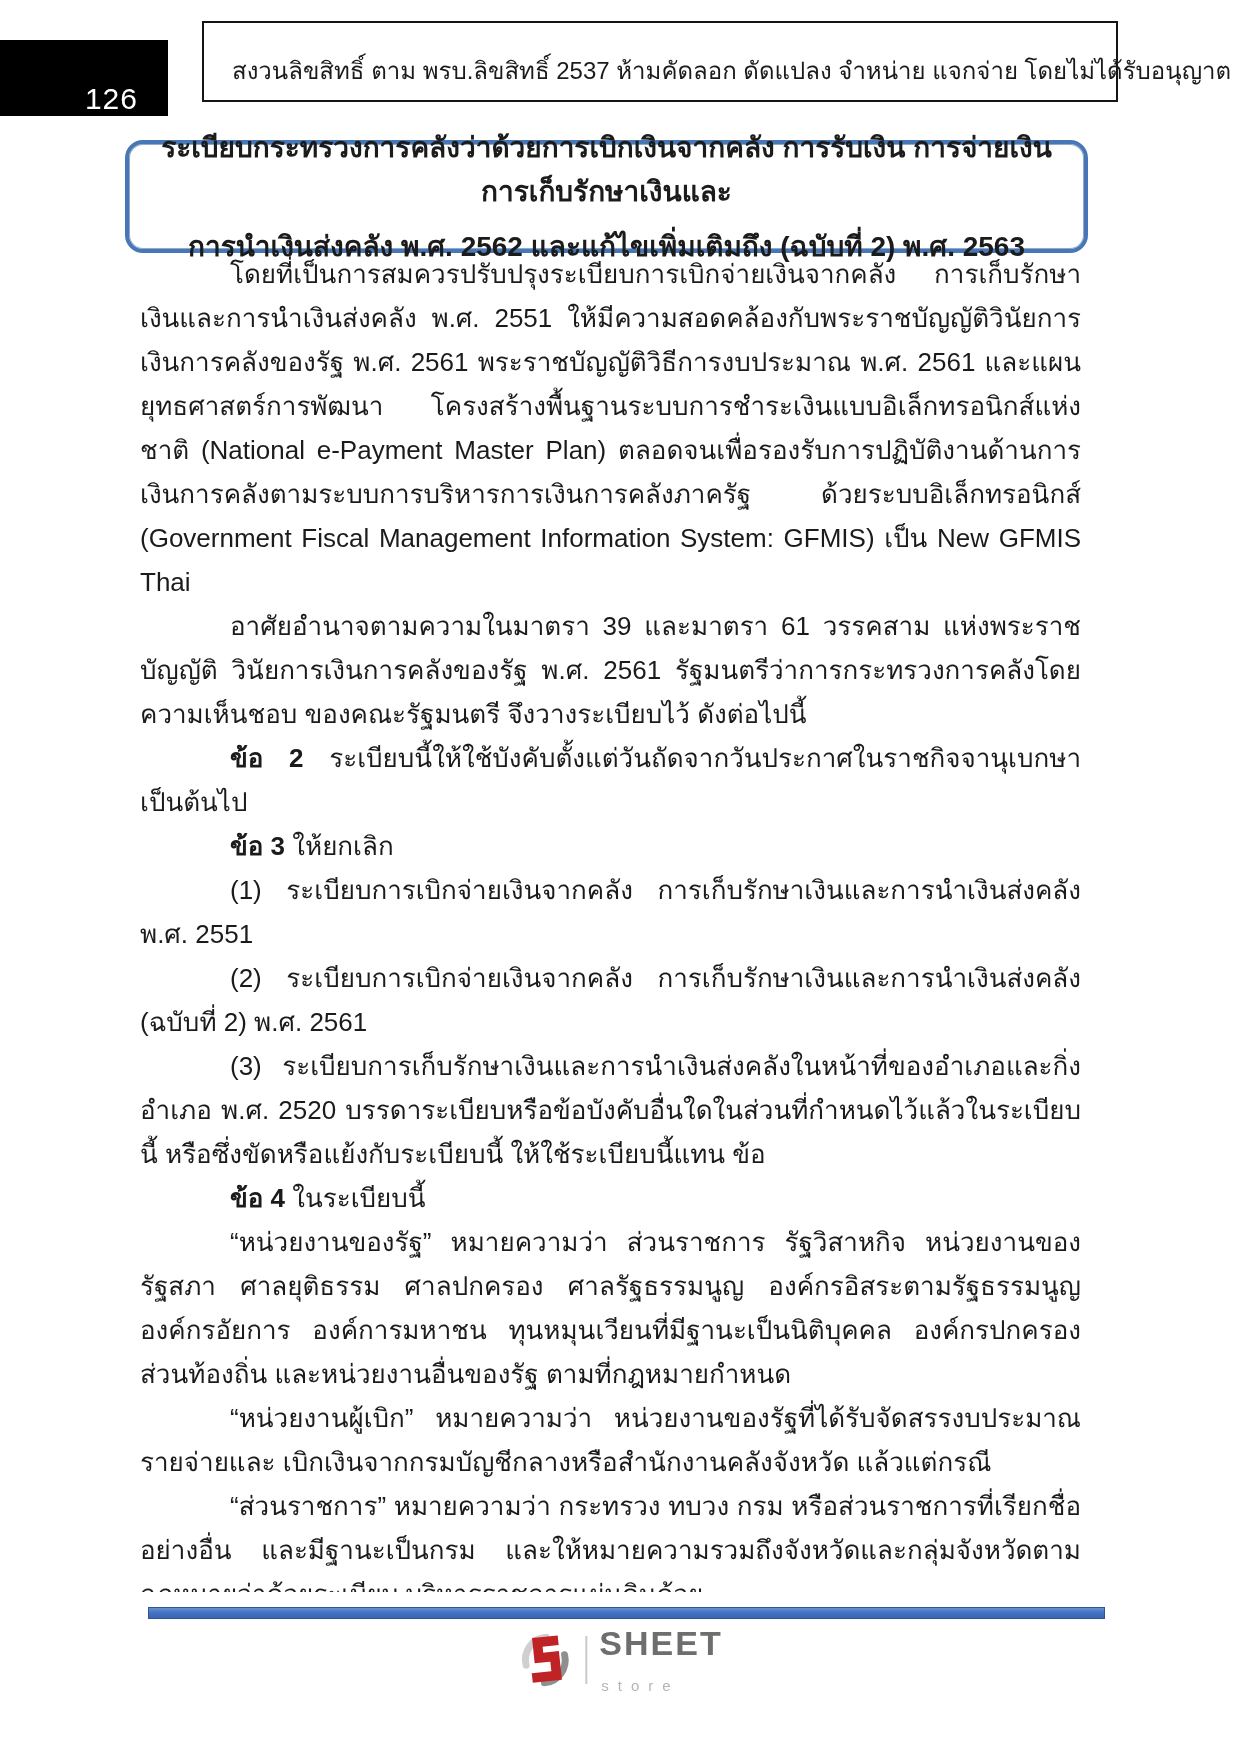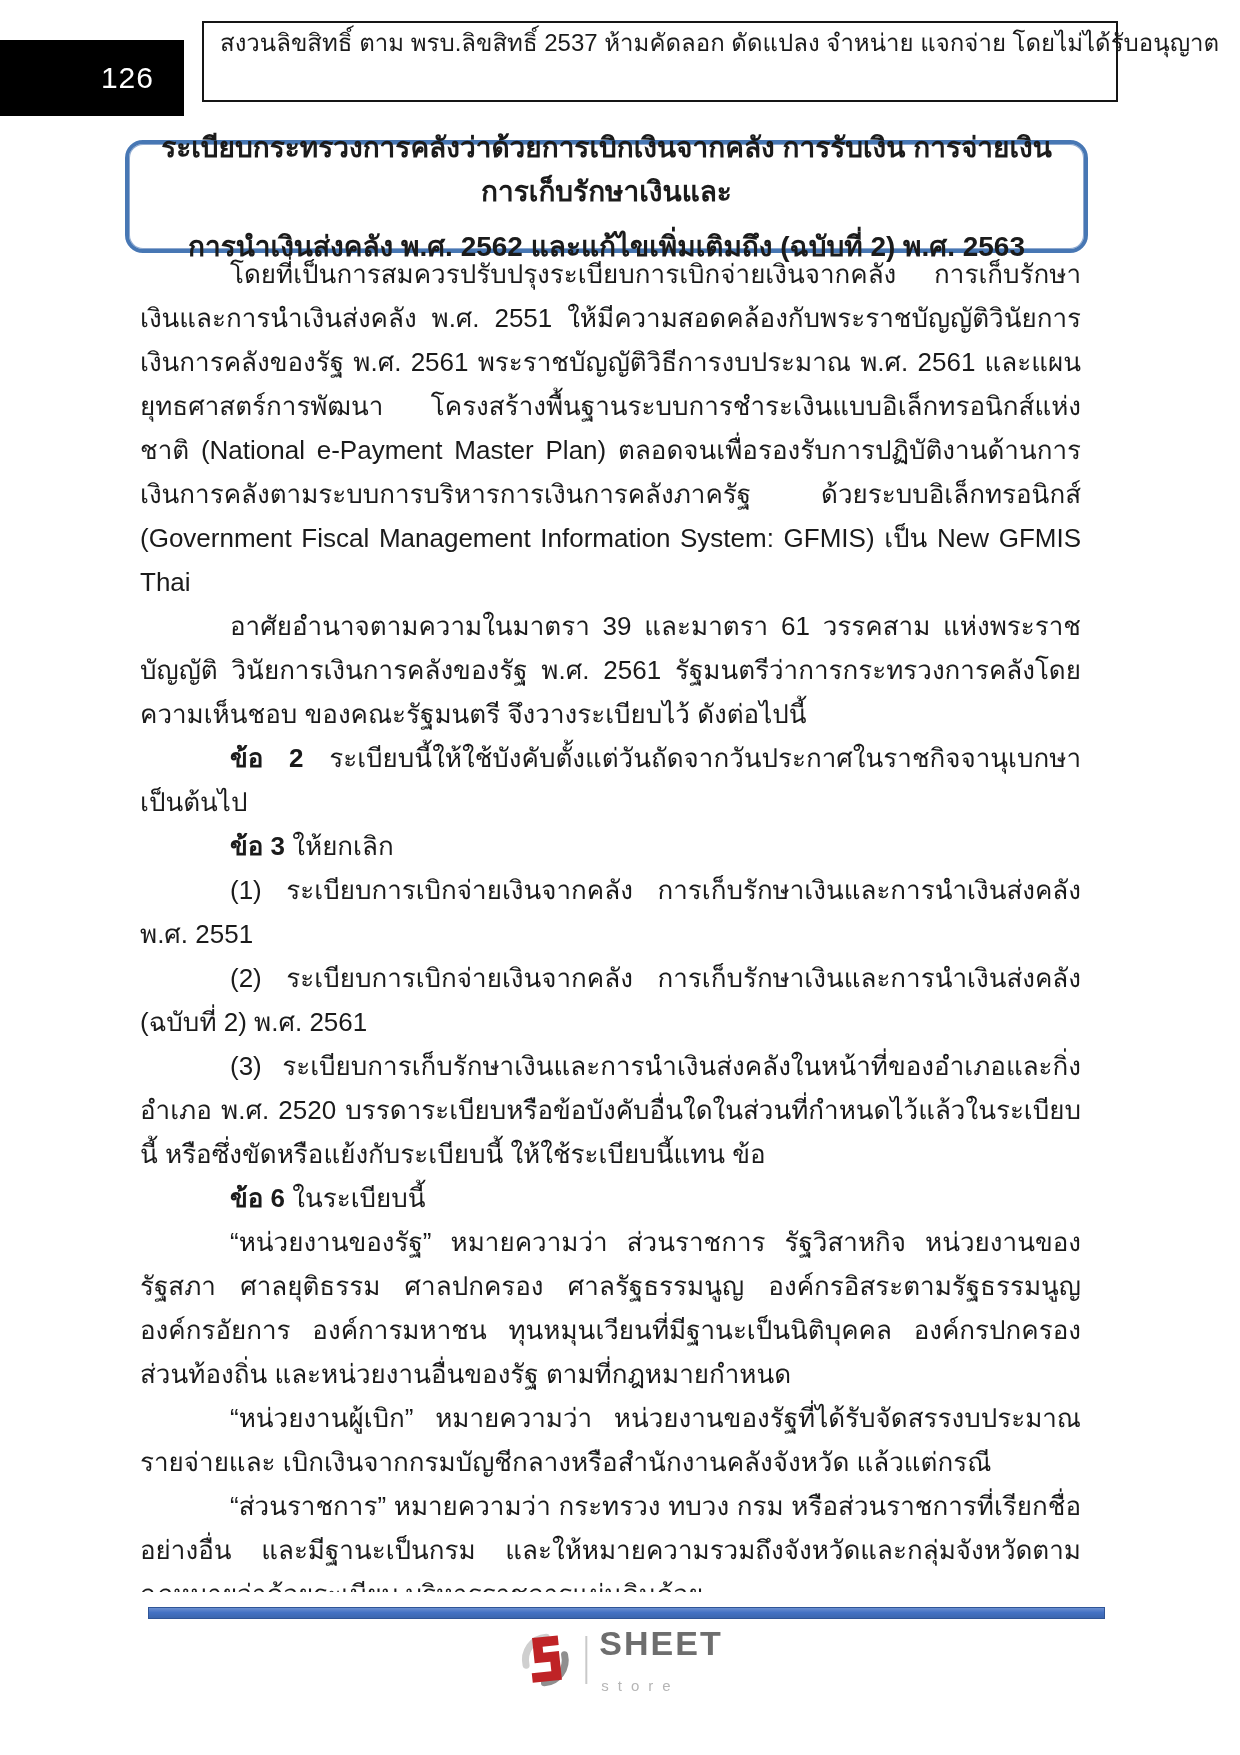--- a/index.html
+++ b/index.html
@@ -24,7 +24,7 @@
   .copyright-box{
     position:absolute;left:202px;top:21px;width:916px;height:81px;
     border:2px solid #151515;background:#fff;
-    display:flex;align-items:flex-start;padding:0 10px 10px 16px;
+    display:flex;align-items:flex-end;padding:0 10px 10px 28px;
     font-size:24px;white-space:nowrap;
   }
   .title-box{

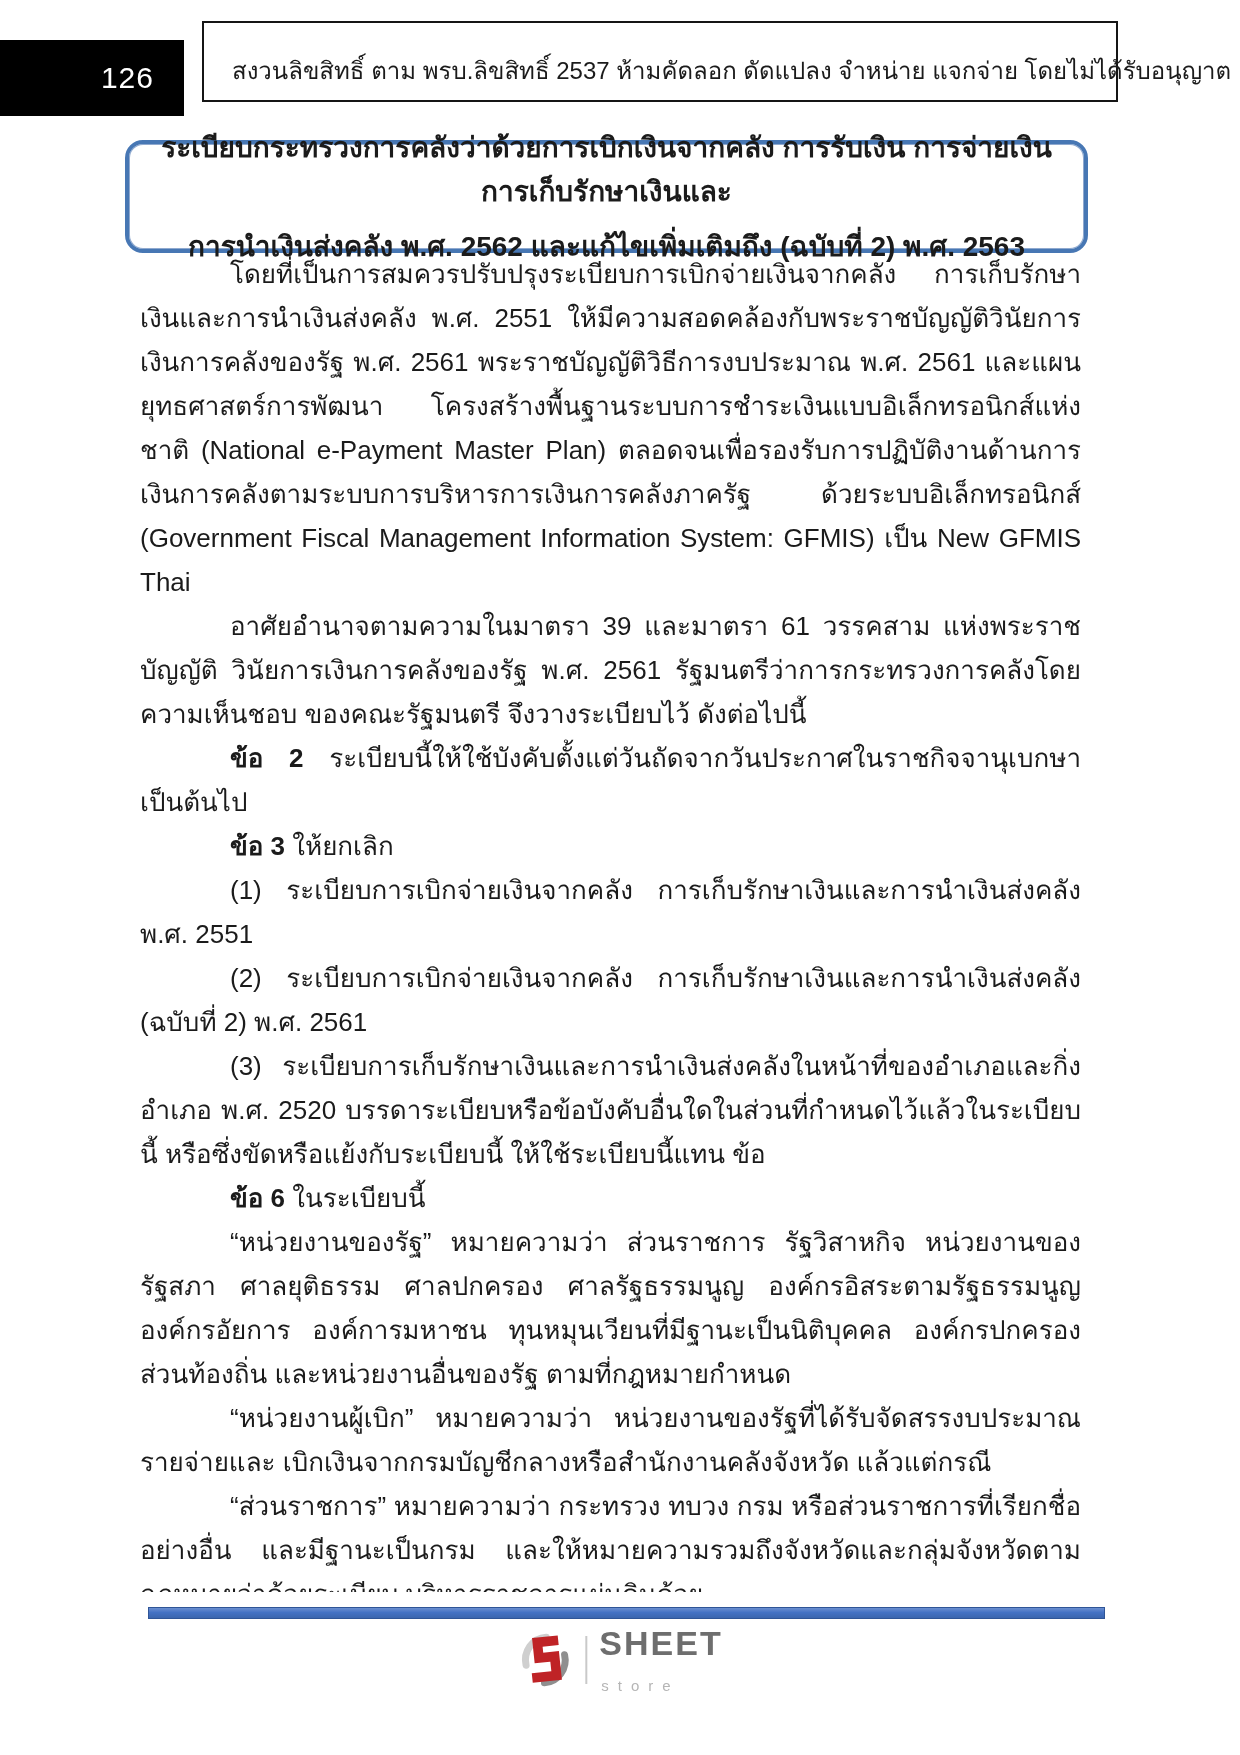--- a/index.html
+++ b/index.html
@@ -17,8 +17,8 @@
     overflow:hidden;
   }
   .page-number-box{
-    position:absolute;left:0;top:40px;width:184px;height:76px;background:#000;
-    color:#fff;display:flex;align-items:center;justify-content:flex-end;
+    position:absolute;left:0;top:40px;width:168px;height:76px;background:#000;
+    color:#fff;display:flex;align-items:flex-end;justify-content:flex-end;
     padding-right:30px;font-size:30px;letter-spacing:1px;
   }
   .copyright-box{

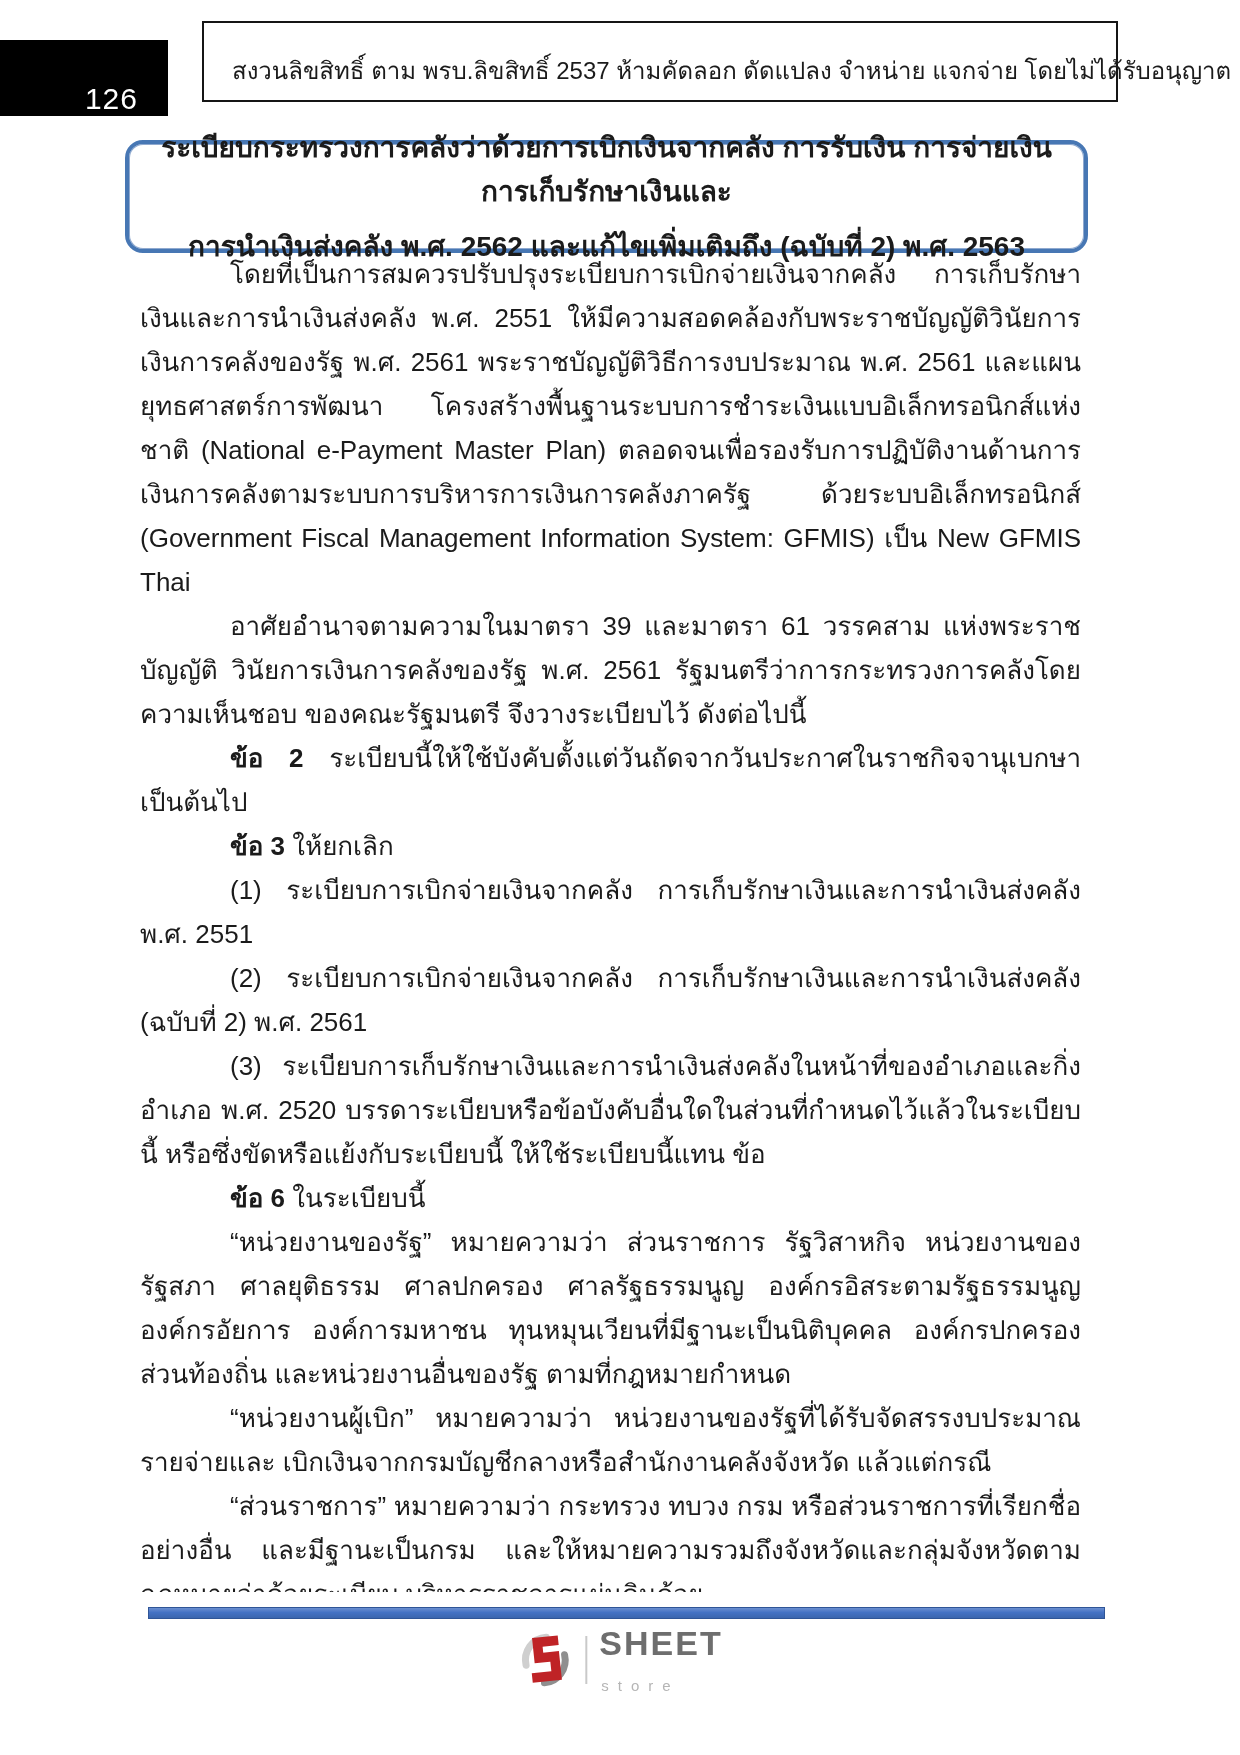--- a/index.html
+++ b/index.html
@@ -89,7 +89,7 @@
 
     <p class="para"><b class="prefix"></b><span class="ptext">(3) ระเบียบการเก็บรักษาเงินและการนำเงินส่งคลังในหน้าที่ของอำเภอและกิ่งอำเภอ พ.ศ. 2520 บรรดาระเบียบหรือข้อบังคับอื่นใดในส่วนที่กำหนดไว้แล้วในระเบียบนี้ หรือซึ่งขัดหรือแย้งกับระเบียบนี้ ให้ใช้ระเบียบนี้แทน ข้อ</span></p>
 
-    <p class="para"><b class="prefix">ข้อ 6 </b><span class="ptext">ในระเบียบนี้</span></p>
+    <p class="para"><b class="prefix">ข้อ 4 </b><span class="ptext">ในระเบียบนี้</span></p>
 
     <p class="para"><b class="prefix"></b><span class="ptext">“หน่วยงานของรัฐ” หมายความว่า ส่วนราชการ รัฐวิสาหกิจ หน่วยงานของรัฐสภา ศาลยุติธรรม ศาลปกครอง ศาลรัฐธรรมนูญ องค์กรอิสระตามรัฐธรรมนูญ องค์กรอัยการ องค์การมหาชน ทุนหมุนเวียนที่มีฐานะเป็นนิติบุคคล องค์กรปกครองส่วนท้องถิ่น และหน่วยงานอื่นของรัฐ ตามที่กฎหมายกำหนด</span></p>
 

